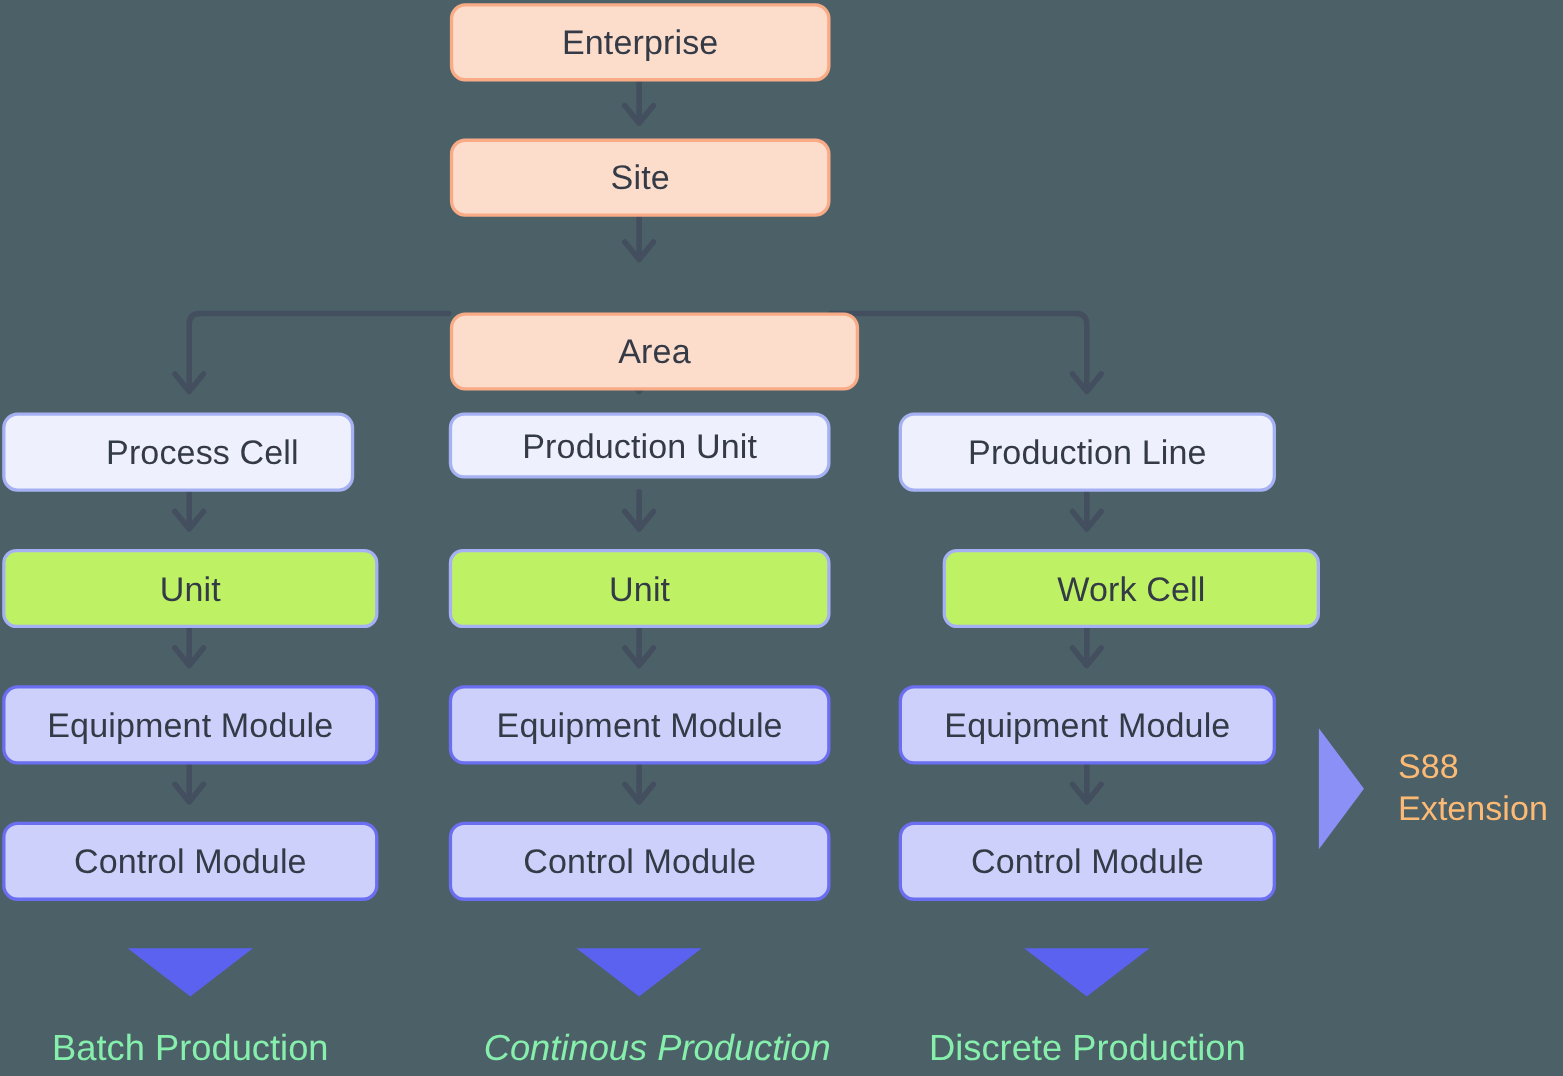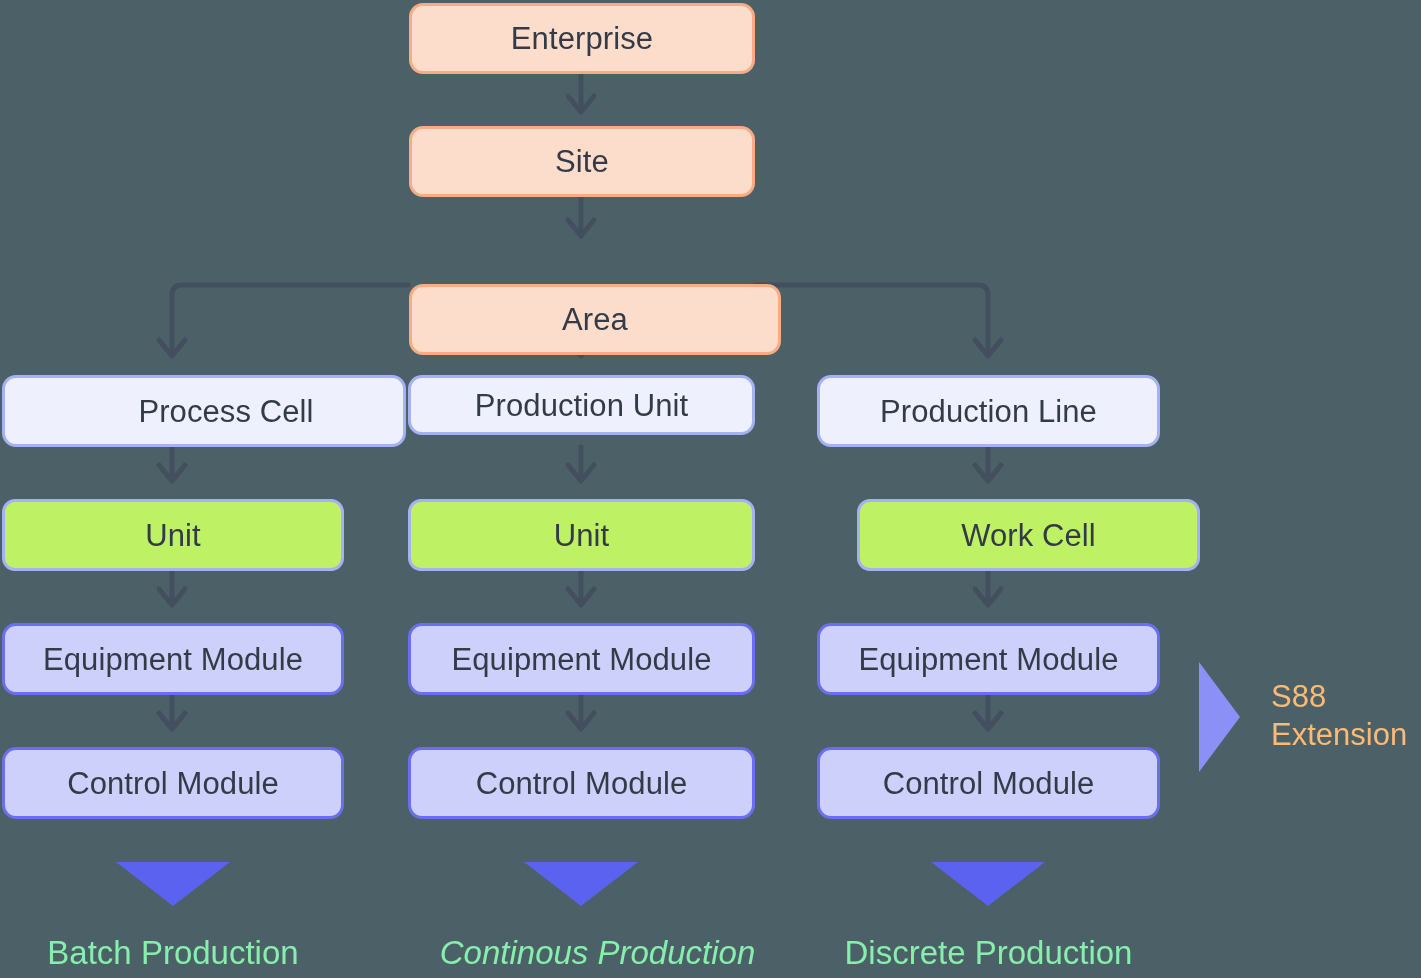--- a/index.html
+++ b/index.html
@@ -139,7 +139,7 @@
     <span>Area</span>
   </div>
 
-  <div class="node tier-1" style="left:2px; top:375px; width:404px; height:72px;padding-left:44px;">
+  <div class="node tier-1" style="left:2px; top:375px; width:320px; height:72px;padding-left:44px;">
     <span>Process Cell</span>
   </div>
   <div class="node tier-2" style="left:2px; top:499px; width:342px; height:72px;">

